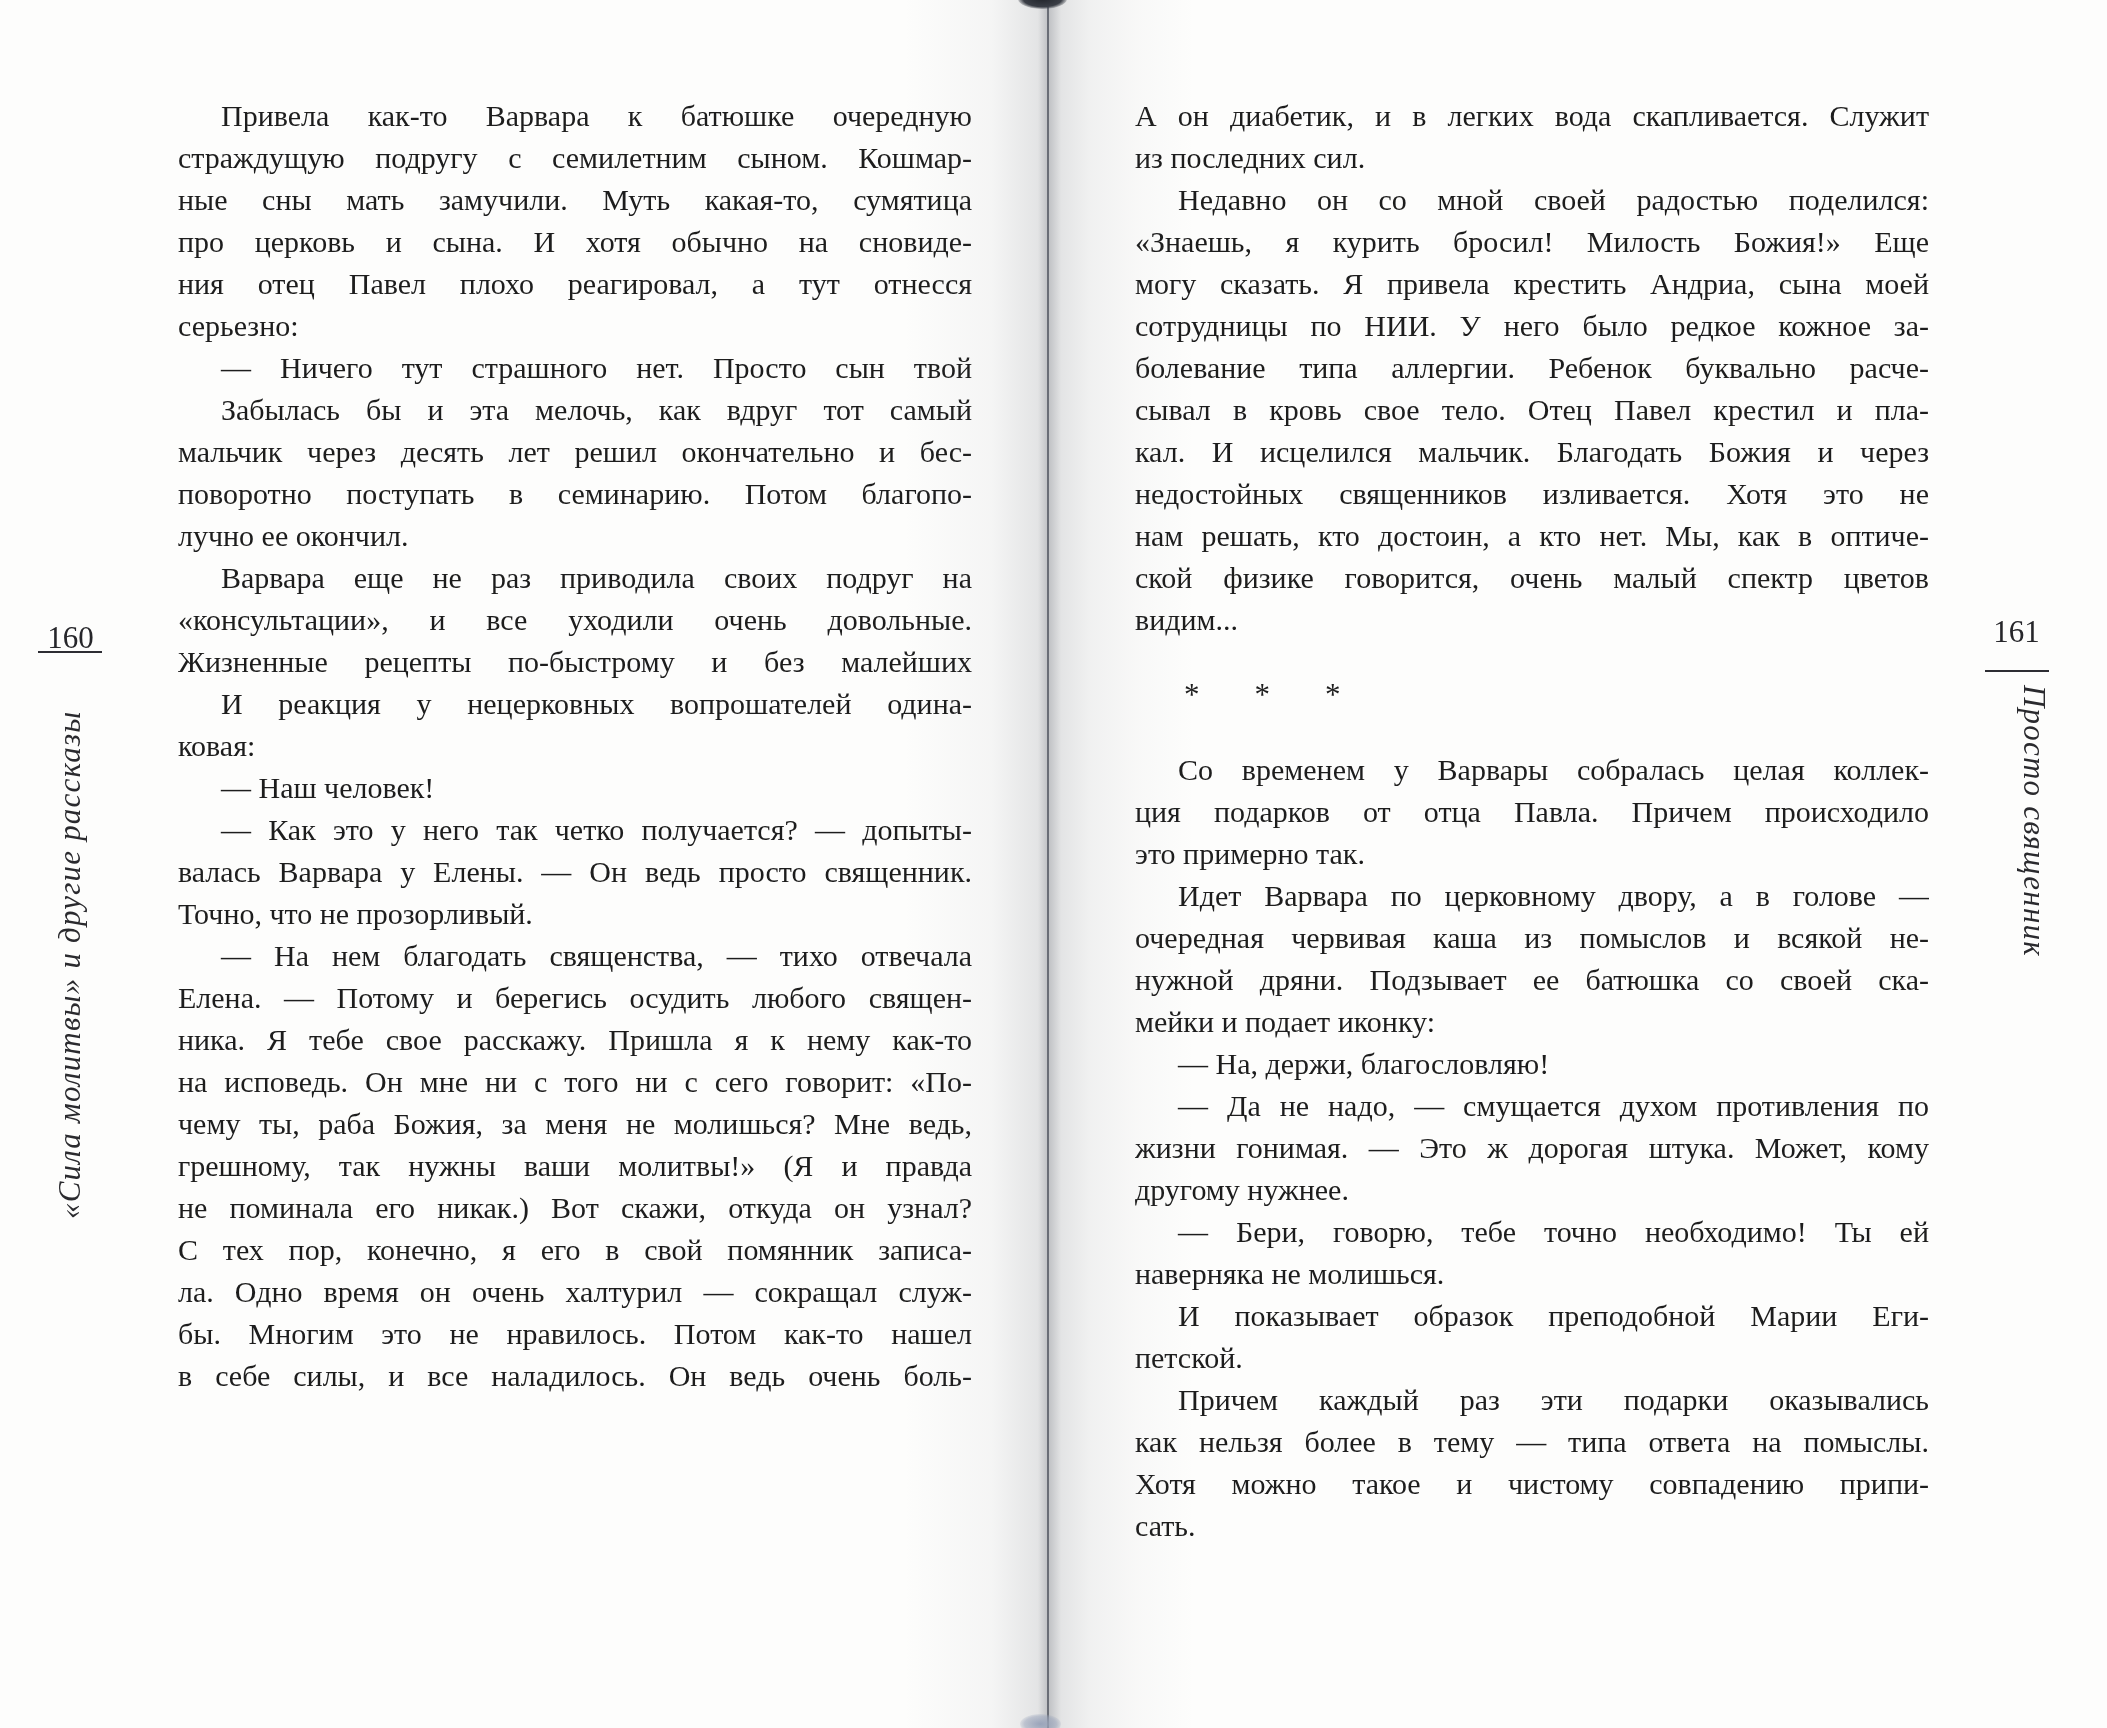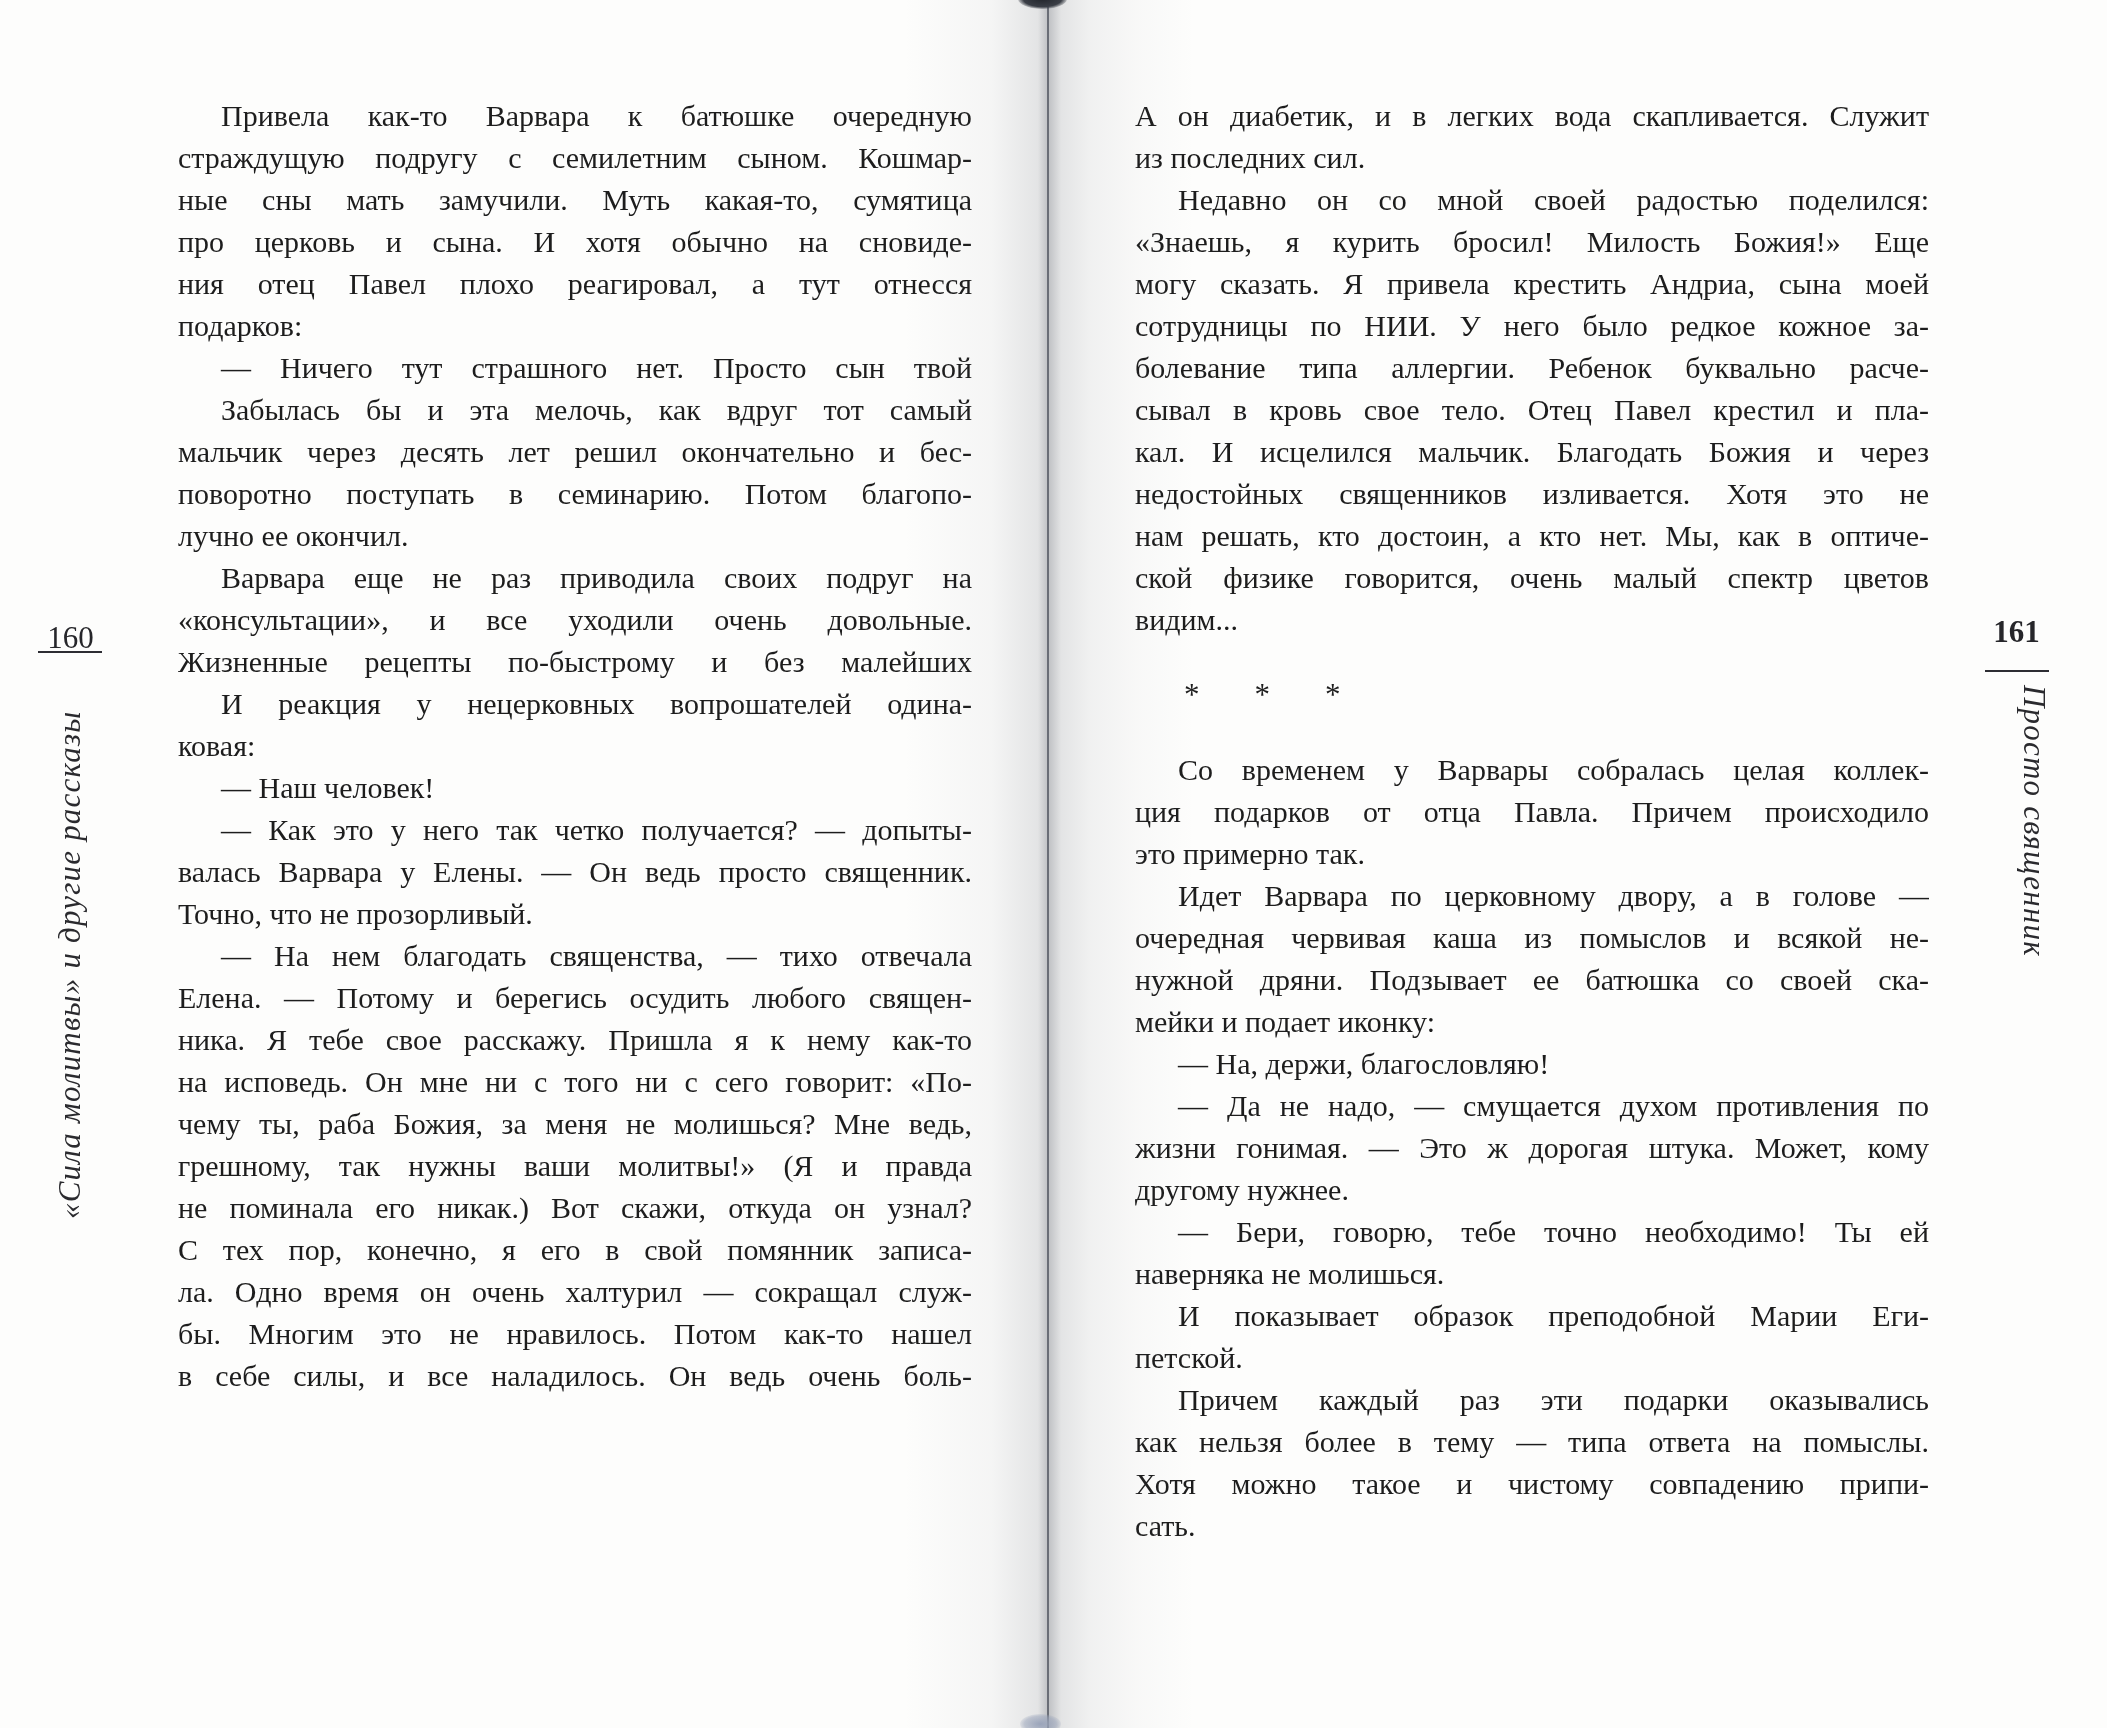--- a/index.html
+++ b/index.html
@@ -103,7 +103,7 @@
         <div class="line just">ные сны мать замучили. Муть какая-то, сумятица</div>
         <div class="line just">про церковь и сына. И хотя обычно на сновиде-</div>
         <div class="line just">ния отец Павел плохо реагировал, а тут отнесся</div>
-        <div class="line">подарков:</div>
+        <div class="line">серьезно:</div>
         <div class="line indent just">— Ничего тут страшного нет. Просто сын твой</div>
         <div class="line indent just">Забылась бы и эта мелочь, как вдруг тот самый</div>
         <div class="line just">мальчик через десять лет решил окончательно и бес-</div>

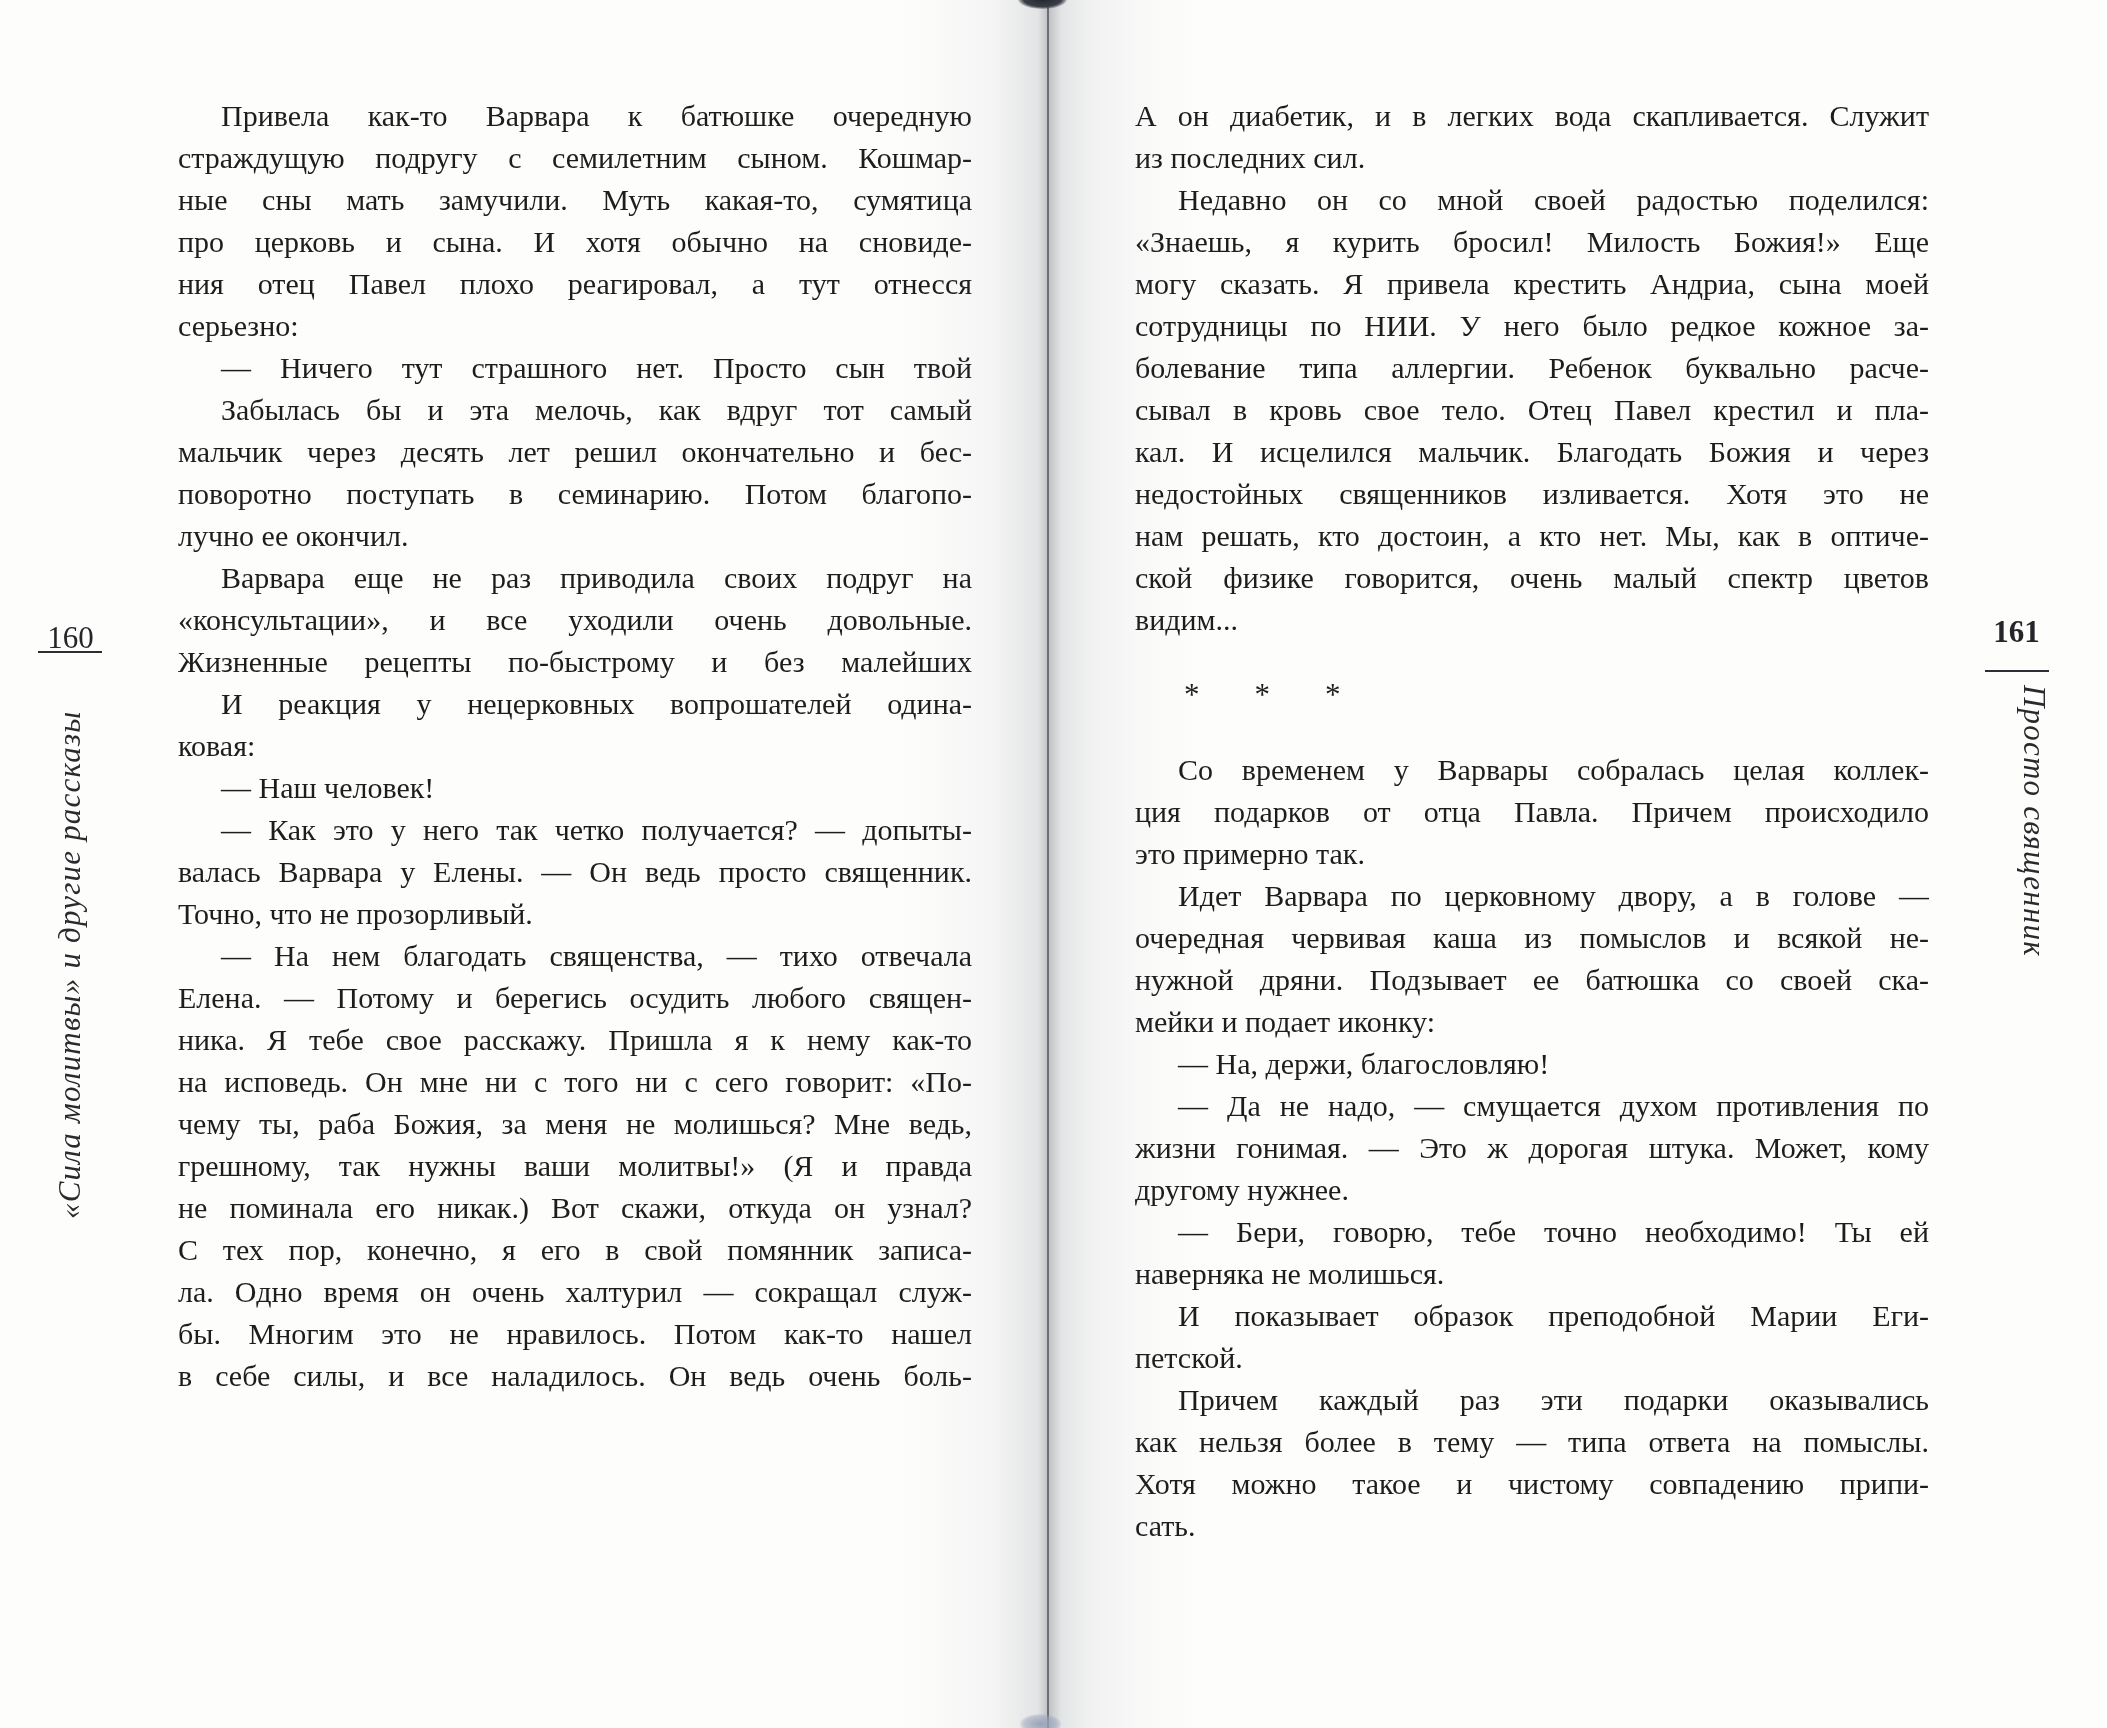--- a/index.html
+++ b/index.html
@@ -69,7 +69,7 @@
     font-size:31px; color:#26262a;
   }
   .page-num-left  { left:35px;   top:620px; }
-  .page-num-right { left:1981px; top:614px;font-weight:bold; }
+  .page-num-right { left:1981px; top:614px; }
   .num-rule {
     position:absolute; height:2.4px; background:#2d2d33;
   }

